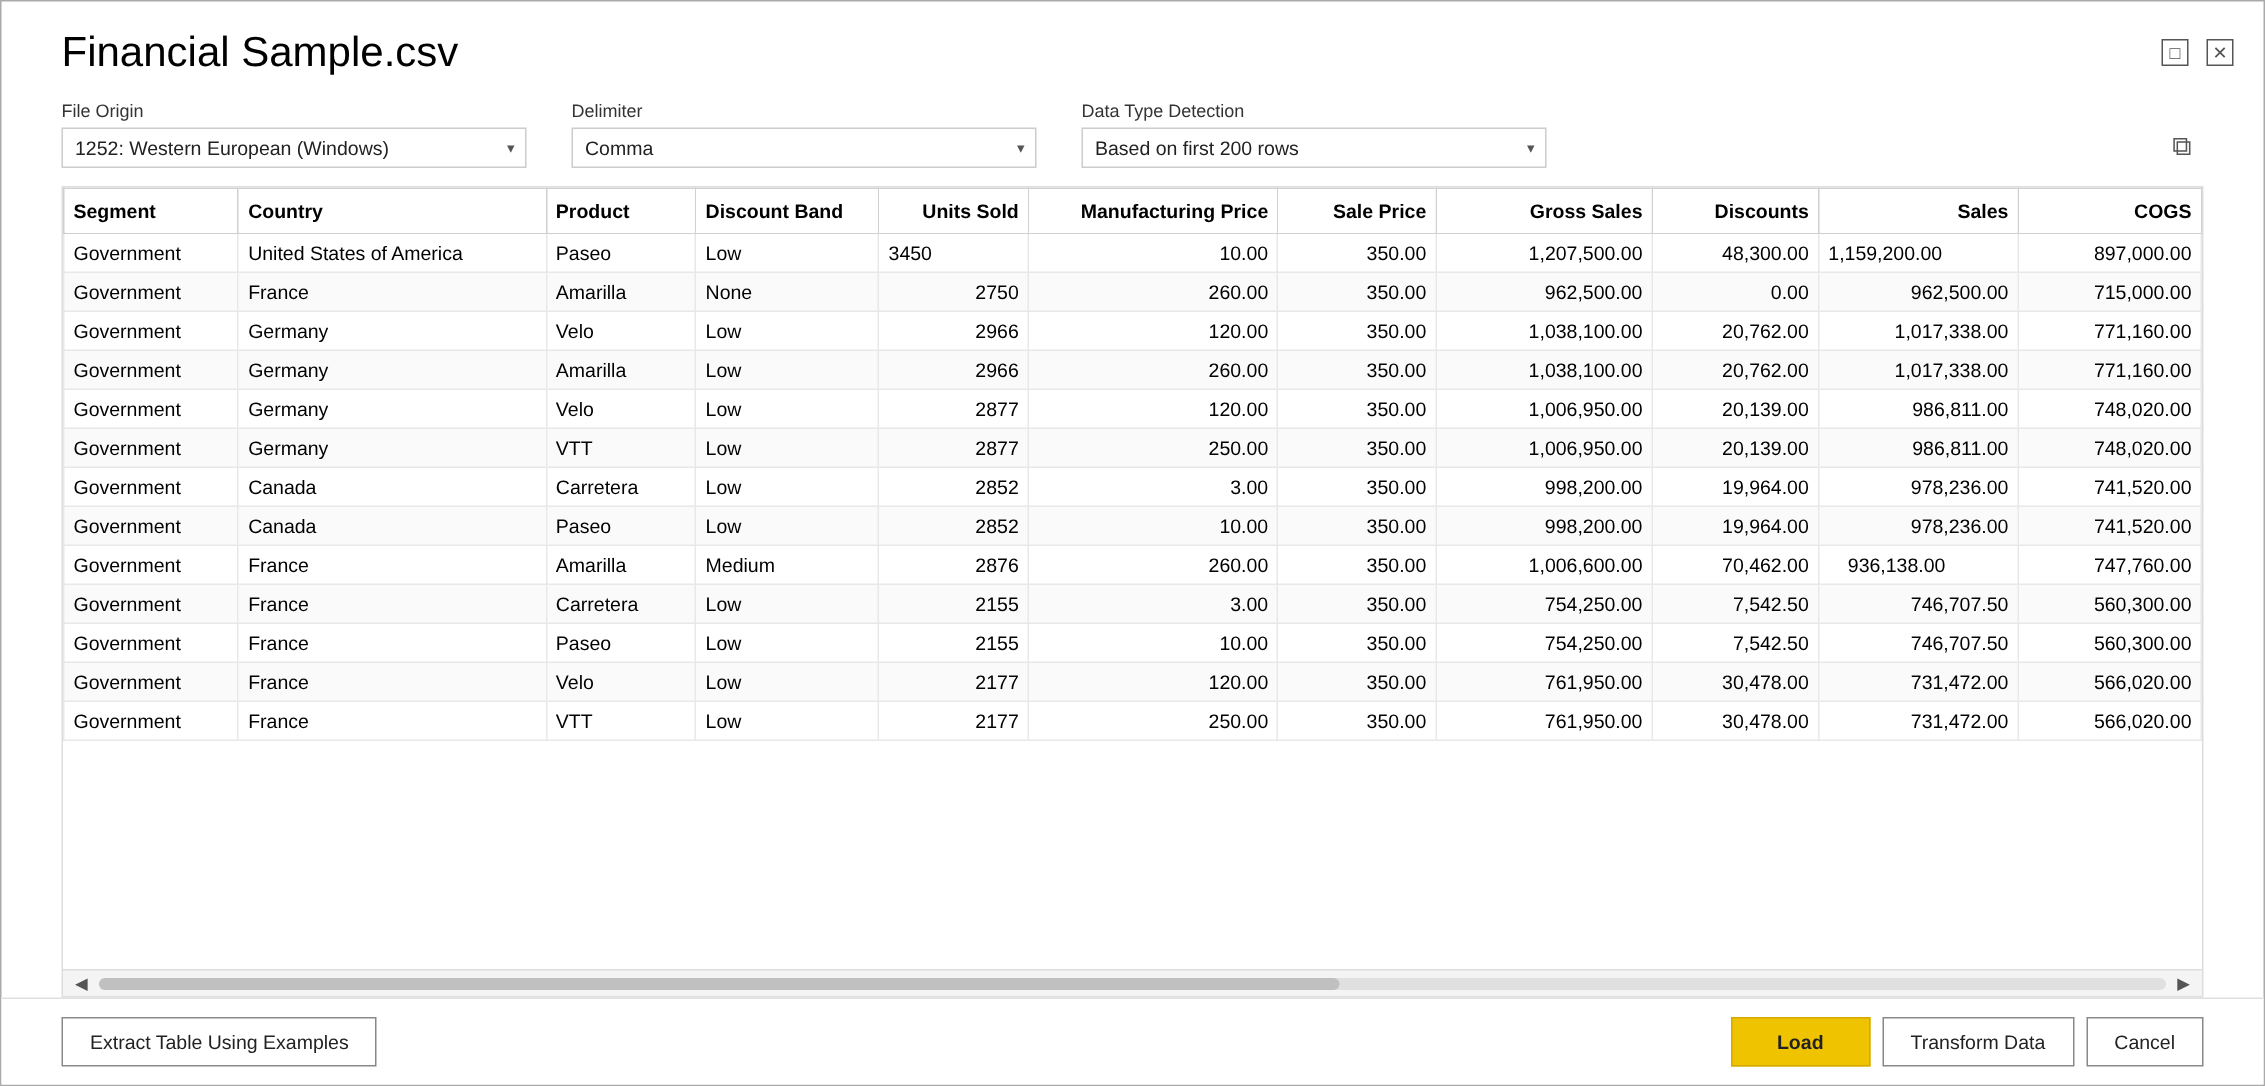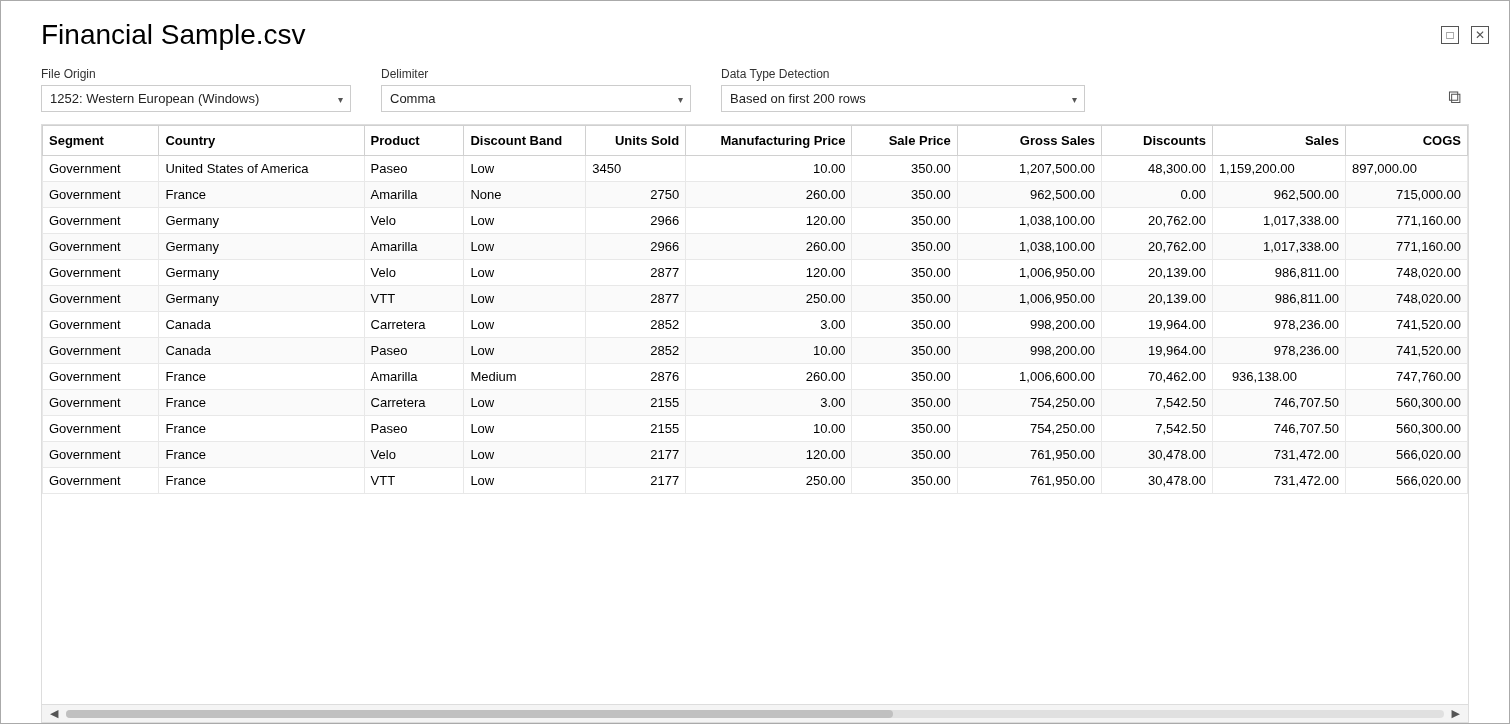--- a/index.html
+++ b/index.html
@@ -92,7 +92,7 @@
     }
     .file-origin-select { width: 310px; }
     .delimiter-select { width: 310px; }
-    .data-type-select { width: 364px; }
+    .data-type-select { width: 310px; }
     .icon-btn {
       margin-left: auto;
       background: none;

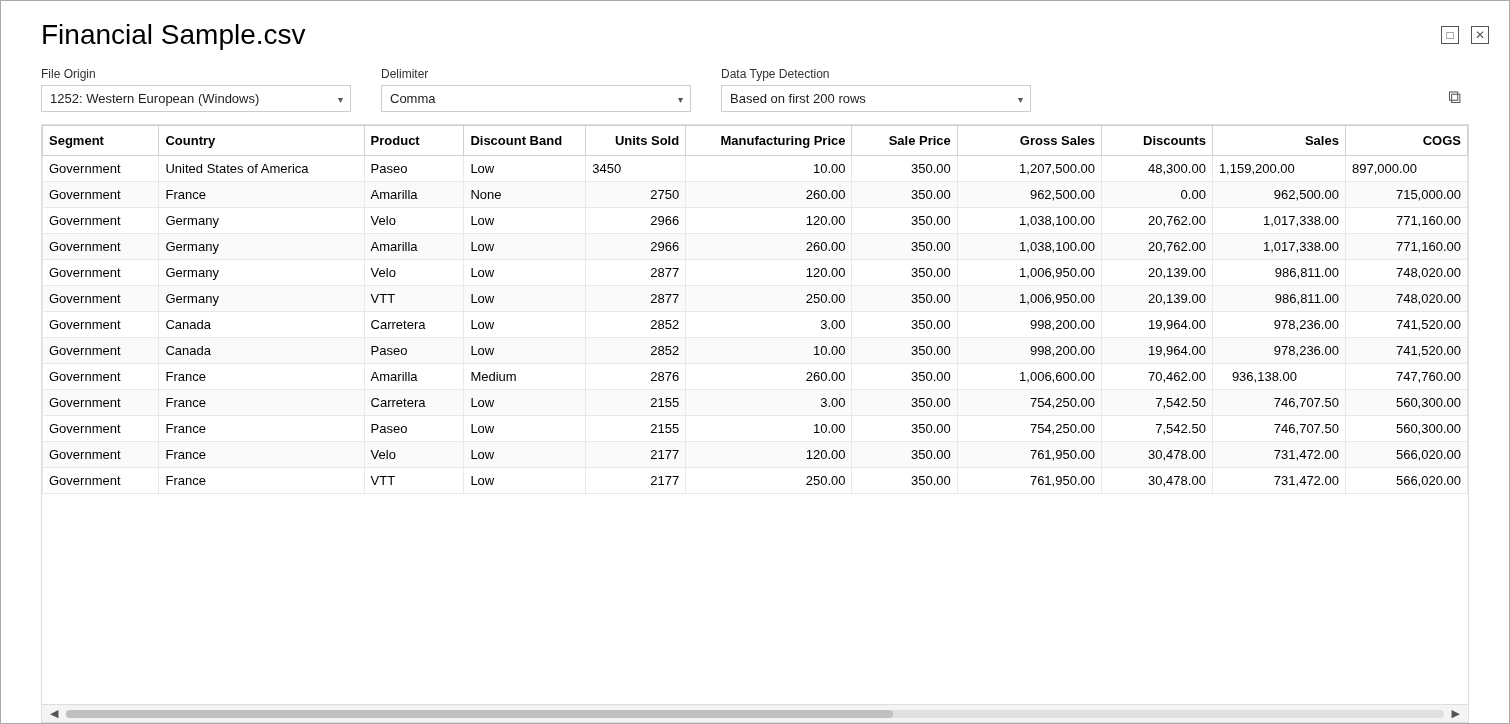--- a/index.html
+++ b/index.html
@@ -315,7 +315,7 @@
               <td style="text-align: right;">1,207,500.00</td>
               <td style="text-align: right;">48,300.00</td>
               <td style="text-align: left;">1,159,200.00</td>
-              <td style="">897,000.00</td>
+              <td style="text-align: right;">897,000.00</td>
             </tr>
             <tr>
               <td>Government</td>

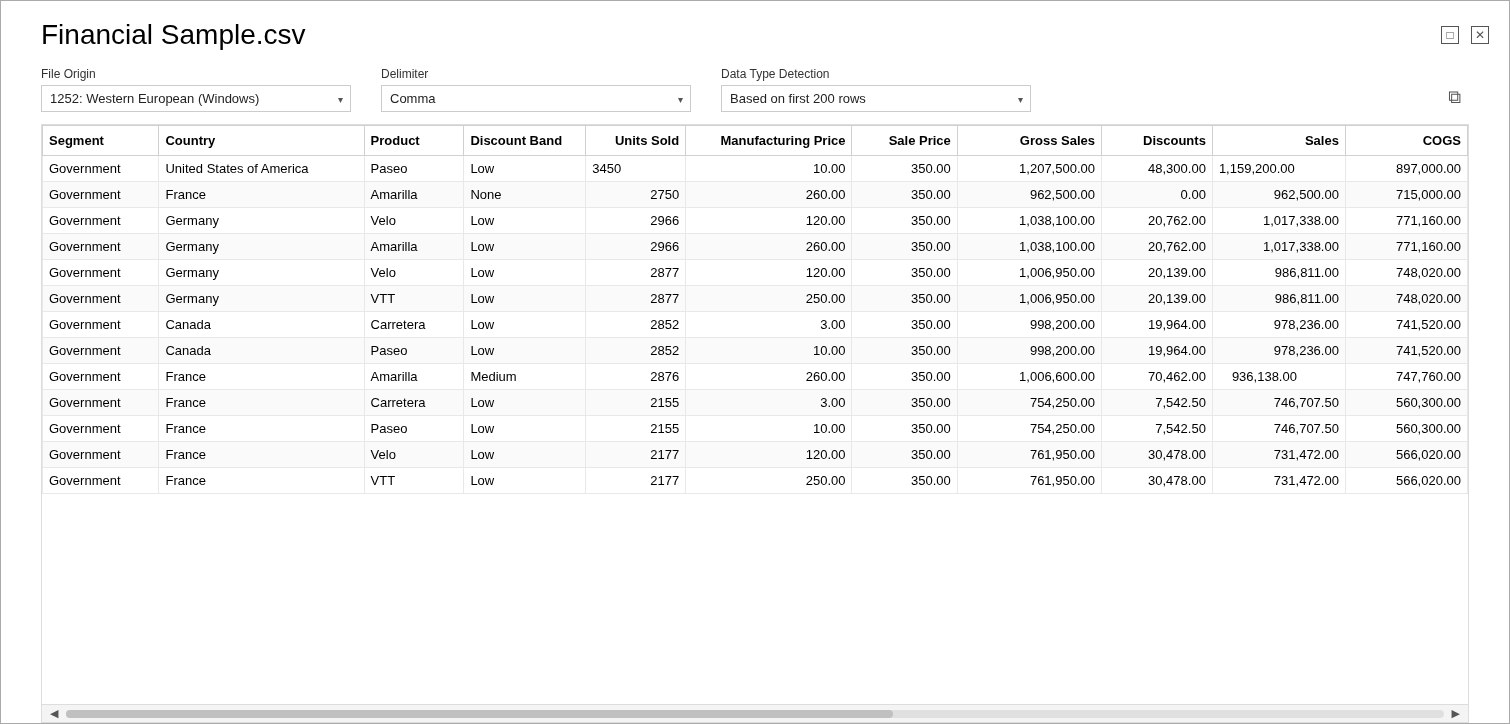--- a/index.html
+++ b/index.html
@@ -485,6 +485,14 @@
     </div>
   </div>
 
+  <div class="footer">
+    <button class="extract-btn">Extract Table Using Examples</button>
+    <div class="footer-right">
+      <button class="load-btn">Load</button>
+      <button class="transform-btn">Transform Data</button>
+      <button class="cancel-btn">Cancel</button>
+    </div>
+  </div>
 </div>
 
 </body></html>

